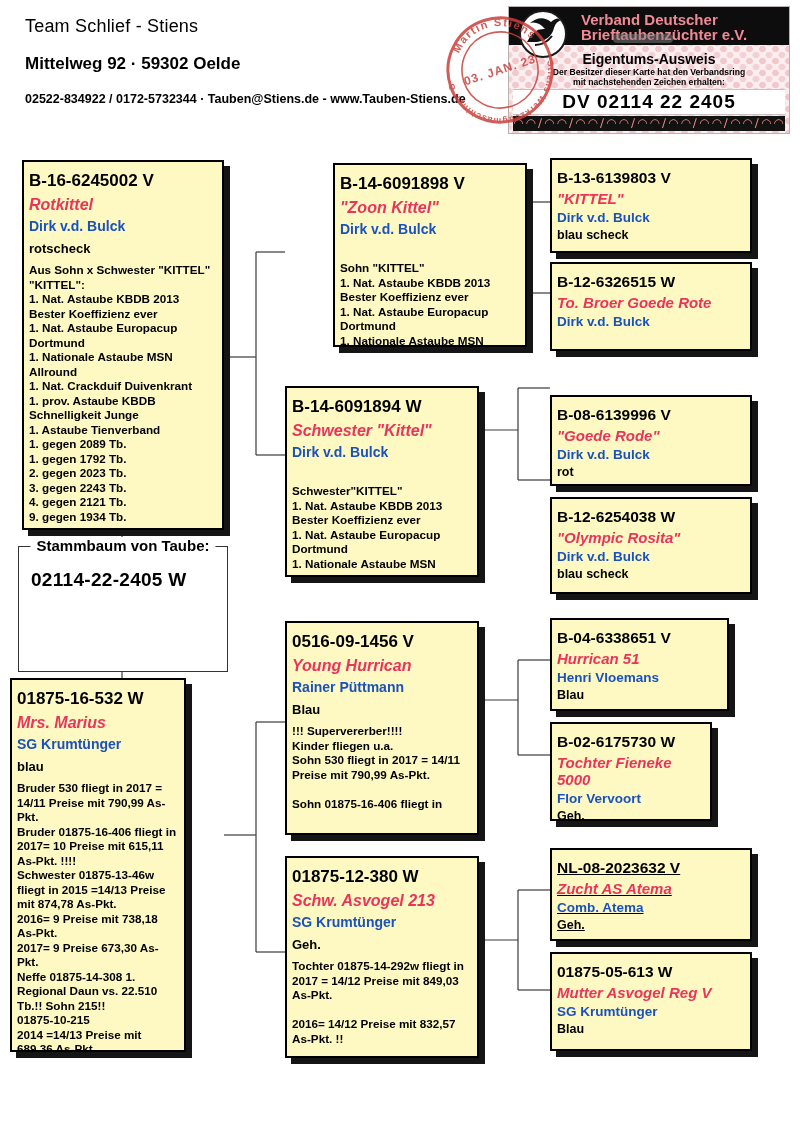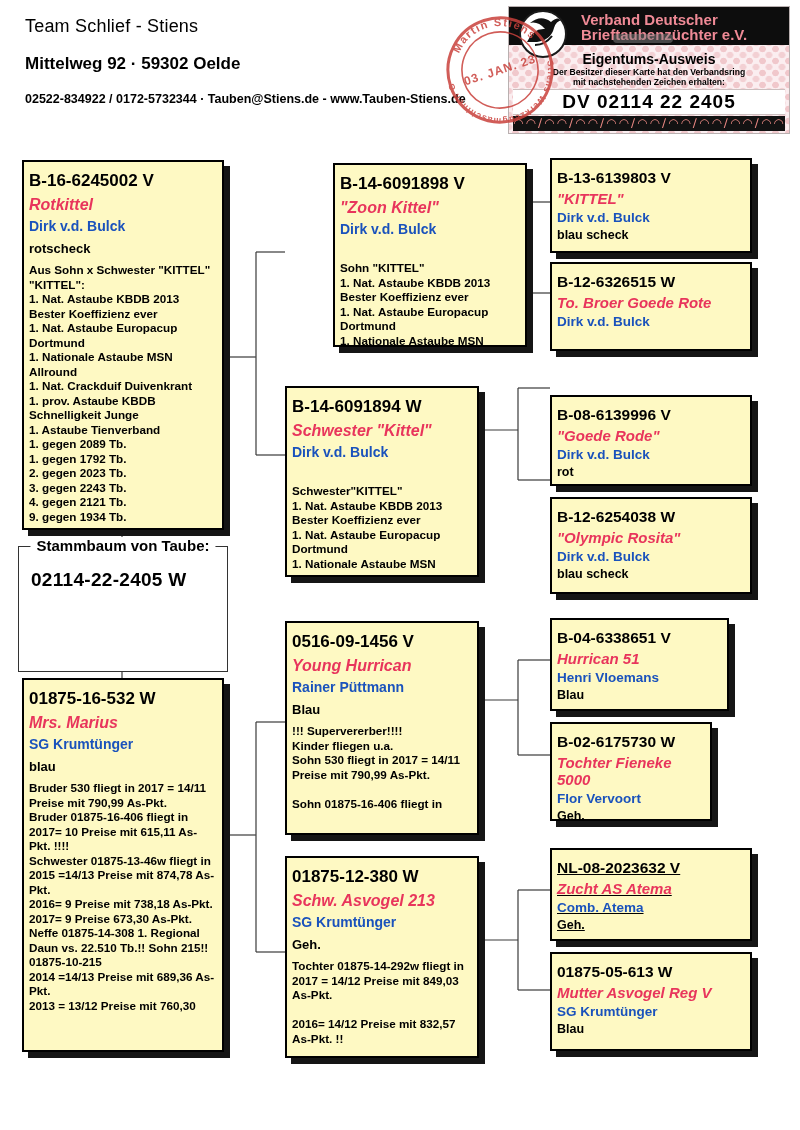--- a/index.html
+++ b/index.html
@@ -50,7 +50,7 @@
   .pbox.small .colorline{font-size:12.5px;margin-bottom:0;}
 
   #boxA{left:22px;top:160px;width:202px;height:370px;}
-  #boxB{left:22px;top:678px;width:202px;height:374px;}
+  #boxB{left:10px;top:678px;width:176px;height:374px;}
   #m1{left:285px;top:163px;width:194px;height:184px;margin-left:48px;}
   #m2{left:285px;top:386px;width:194px;height:191px;}
   #m3{left:285px;top:621px;width:194px;height:214px;}

